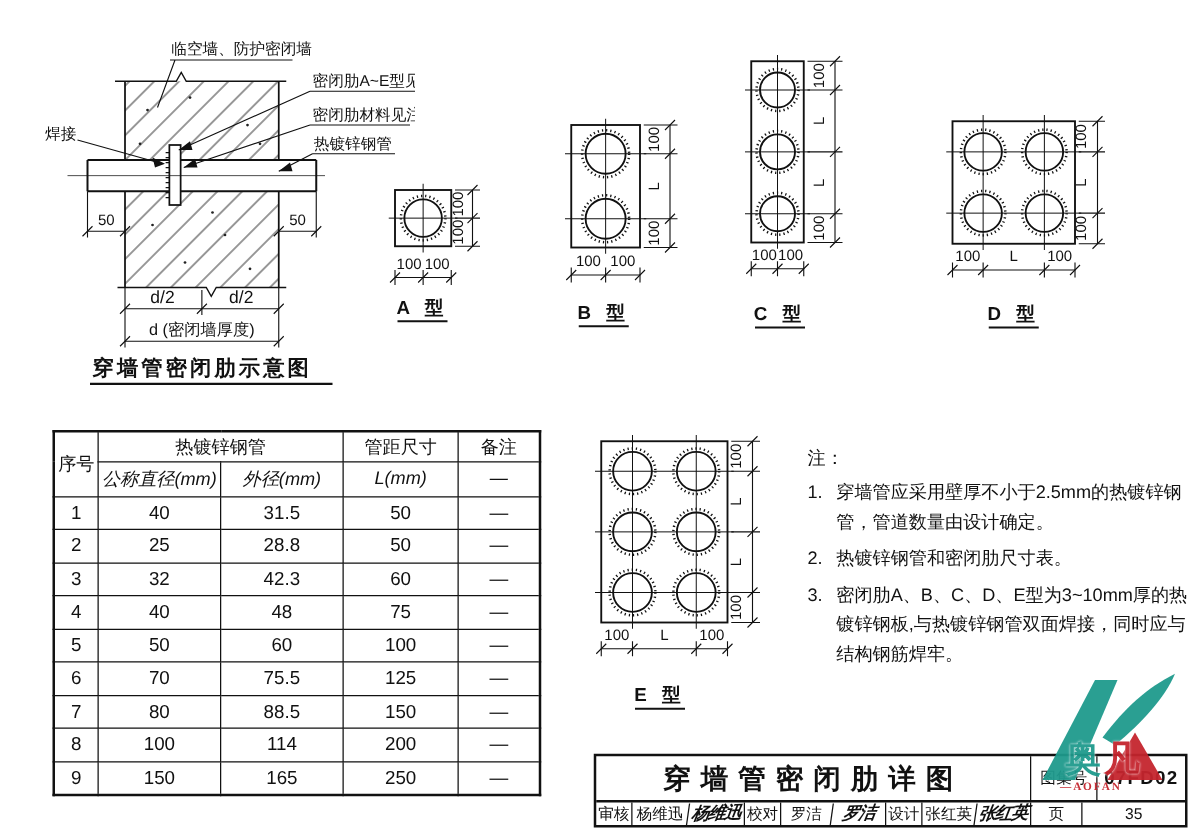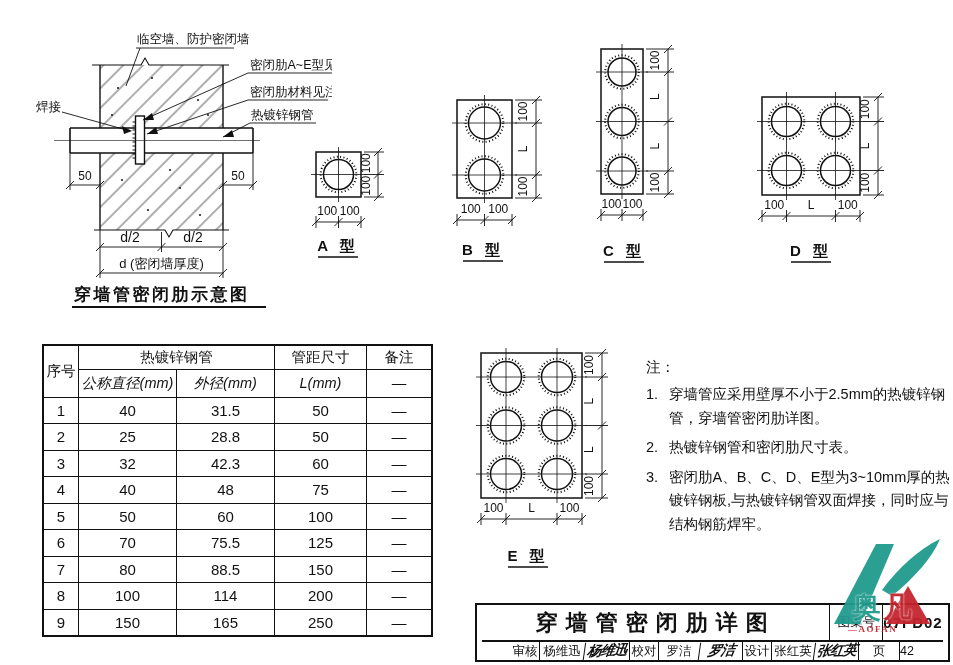--- a/index.html
+++ b/index.html
@@ -369,7 +369,7 @@
     <div>
         <div class="note-item">
           <span class="note-no">1.</span>
-          <span>穿墙管应采用壁厚不小于2.5mm的热镀锌钢管，穿墙管密闭肋详图。</span>
+          <span>穿墙管应采用壁厚不小于2.5mm的热镀锌钢管，管道数量由设计确定。</span>
         </div>
         <div class="note-item">
           <span class="note-no">2.</span>

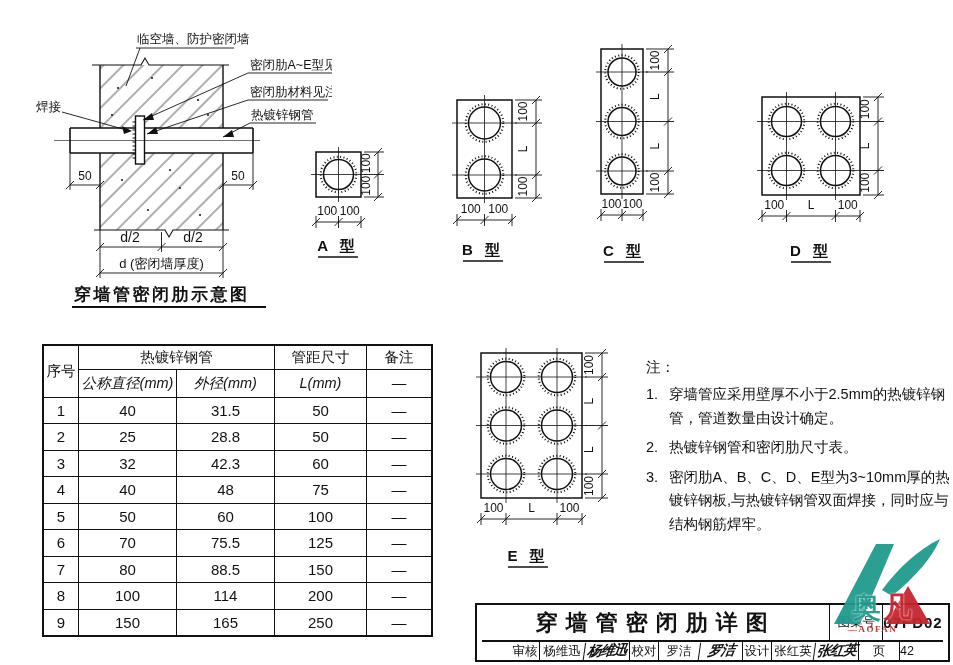--- a/index.html
+++ b/index.html
@@ -29,7 +29,7 @@
   .note-no{flex:none;width:16px;}
   
   #titleblock{position:absolute;left:475px;top:603px;width:475px;height:59px;
-              border:2px solid #111;box-sizing:border-box;display:flex;flex-direction:column;background:#fff;align-items:center;}
+              border:2px solid #111;box-sizing:border-box;display:flex;flex-direction:column;background:#fff;}
   .tb-row1{display:flex;height:35px;border-bottom:2px solid #111;}
   .tb-row2{display:flex;flex:1;}
   .tb-cell{box-sizing:border-box;display:flex;align-items:center;justify-content:center;border-left:1px solid #111;}

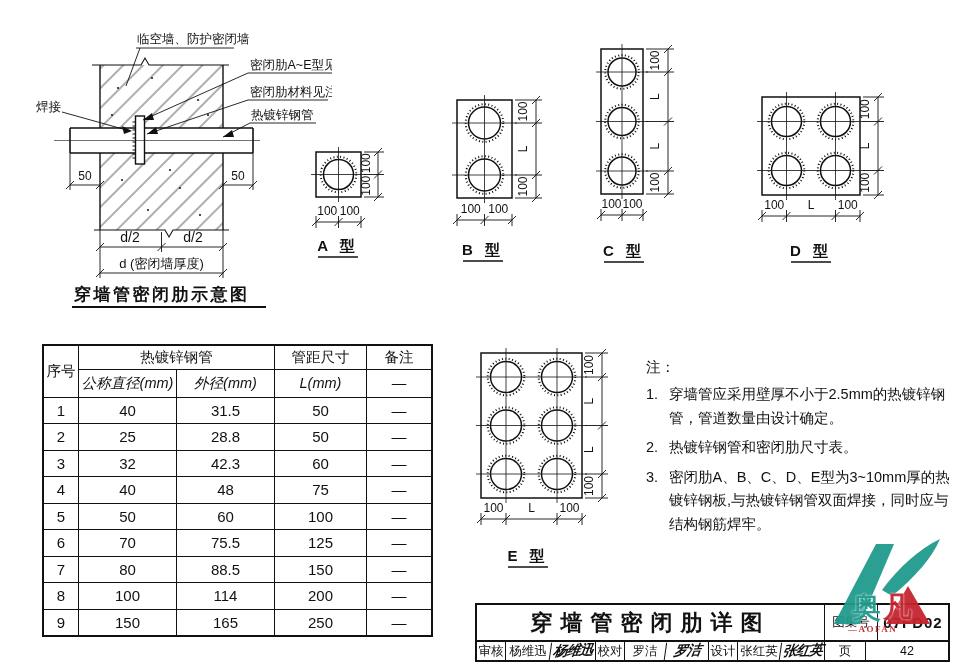--- a/index.html
+++ b/index.html
@@ -399,7 +399,7 @@
       <div class="tb-cell tb-small" style="width:43px">张红英</div>
       <div class="tb-cell tb-sig" style="width:44px">张红英</div>
       <div class="tb-cell tb-small" style="width:41px">页</div>
-      <div class="tb-cell tb-small" style="flex:1">42</div>
+      <div class="tb-cell tb-small" style="flex:1">35</div>
     </div>
   </div>
 

